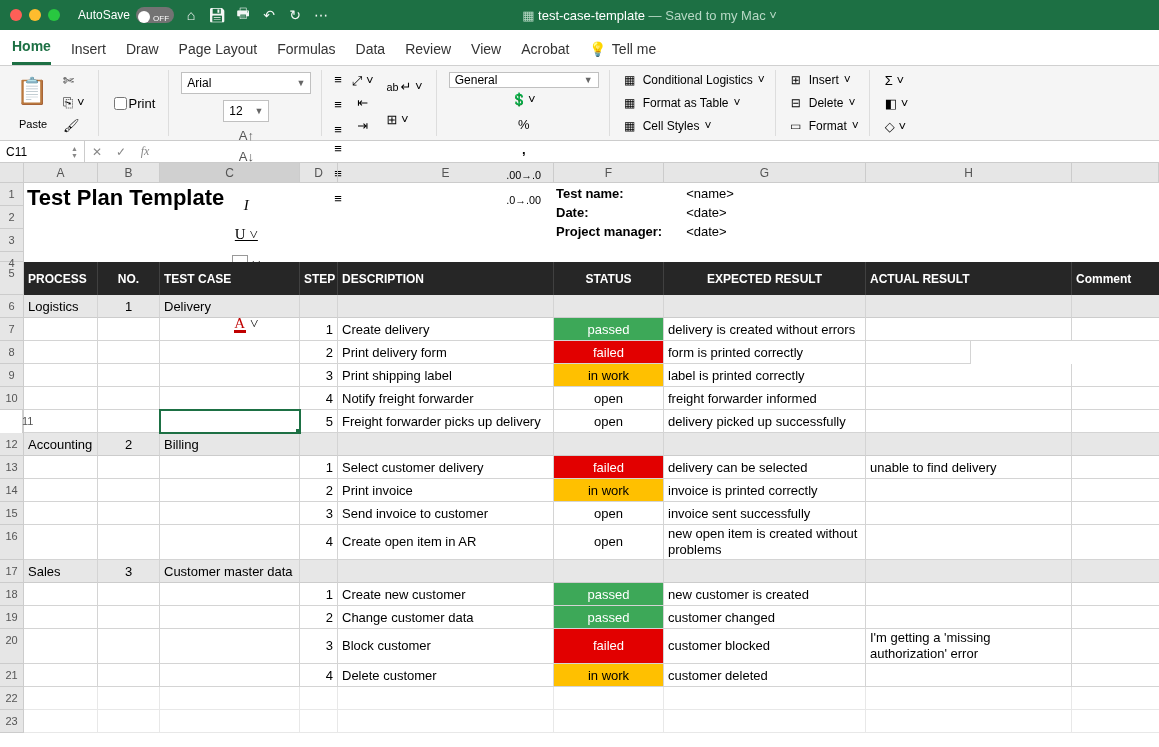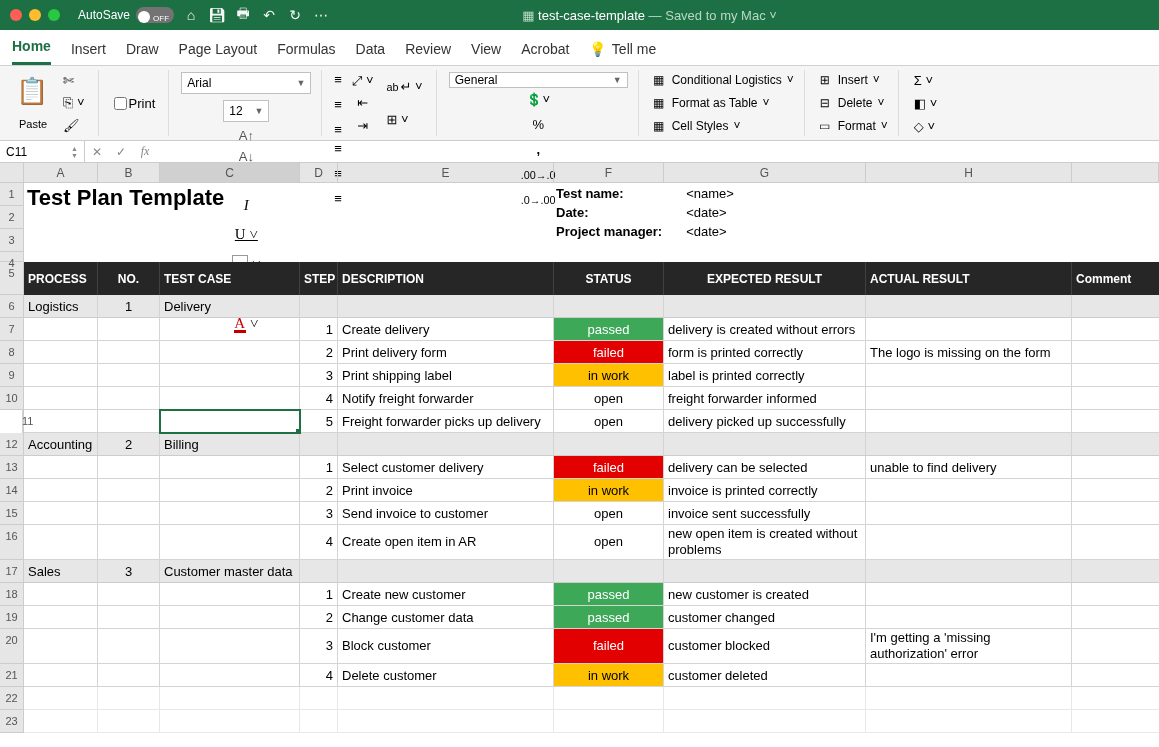--- a/index.html
+++ b/index.html
@@ -203,7 +203,7 @@
   </div>
   <div class="group">
     <div class="col">
-      <div class="drop" style="width:179px">
+      <div class="drop" style="width:150px">
           <span>General</span>
           <span class="car">▼</span>
         </div>

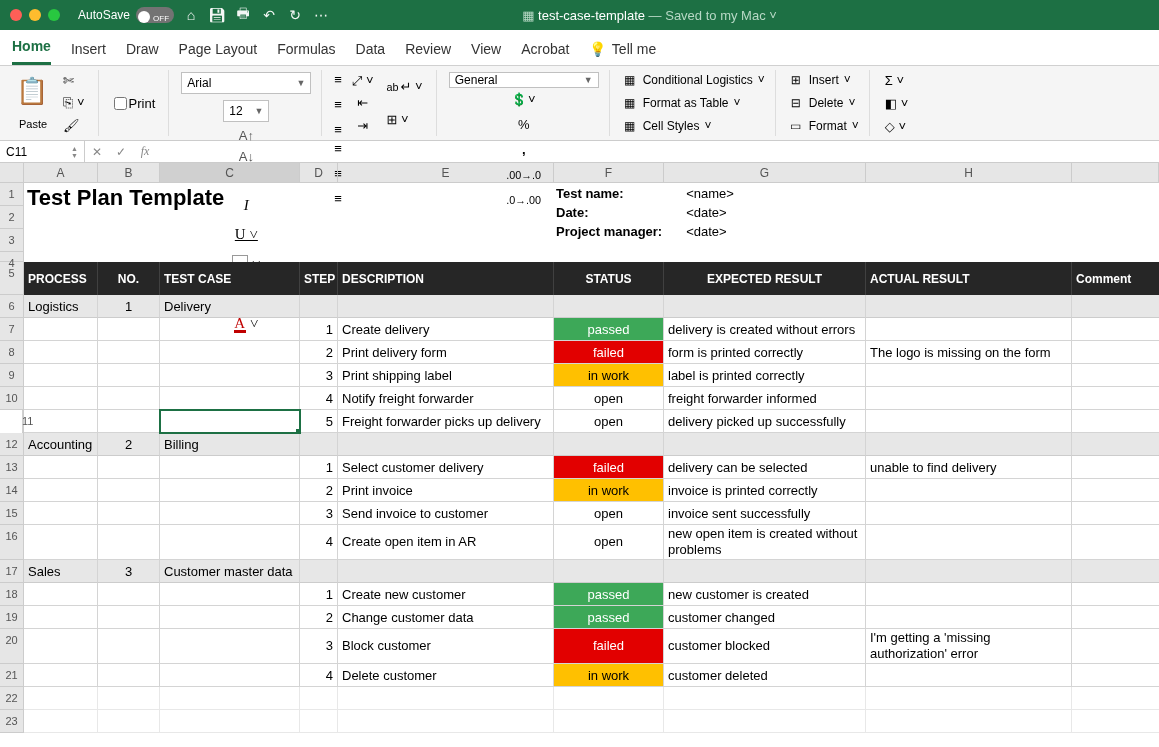--- a/index.html
+++ b/index.html
@@ -354,7 +354,6 @@
         <div class="cE">Print delivery form</div>
         <div class="cF st-failed">failed</div>
         <div class="cG">form is printed correctly</div>
-        <div class="cH">The logo is missing on the form</div>
         <div class="cI"></div>
       </div>
       <div class="datarow">

